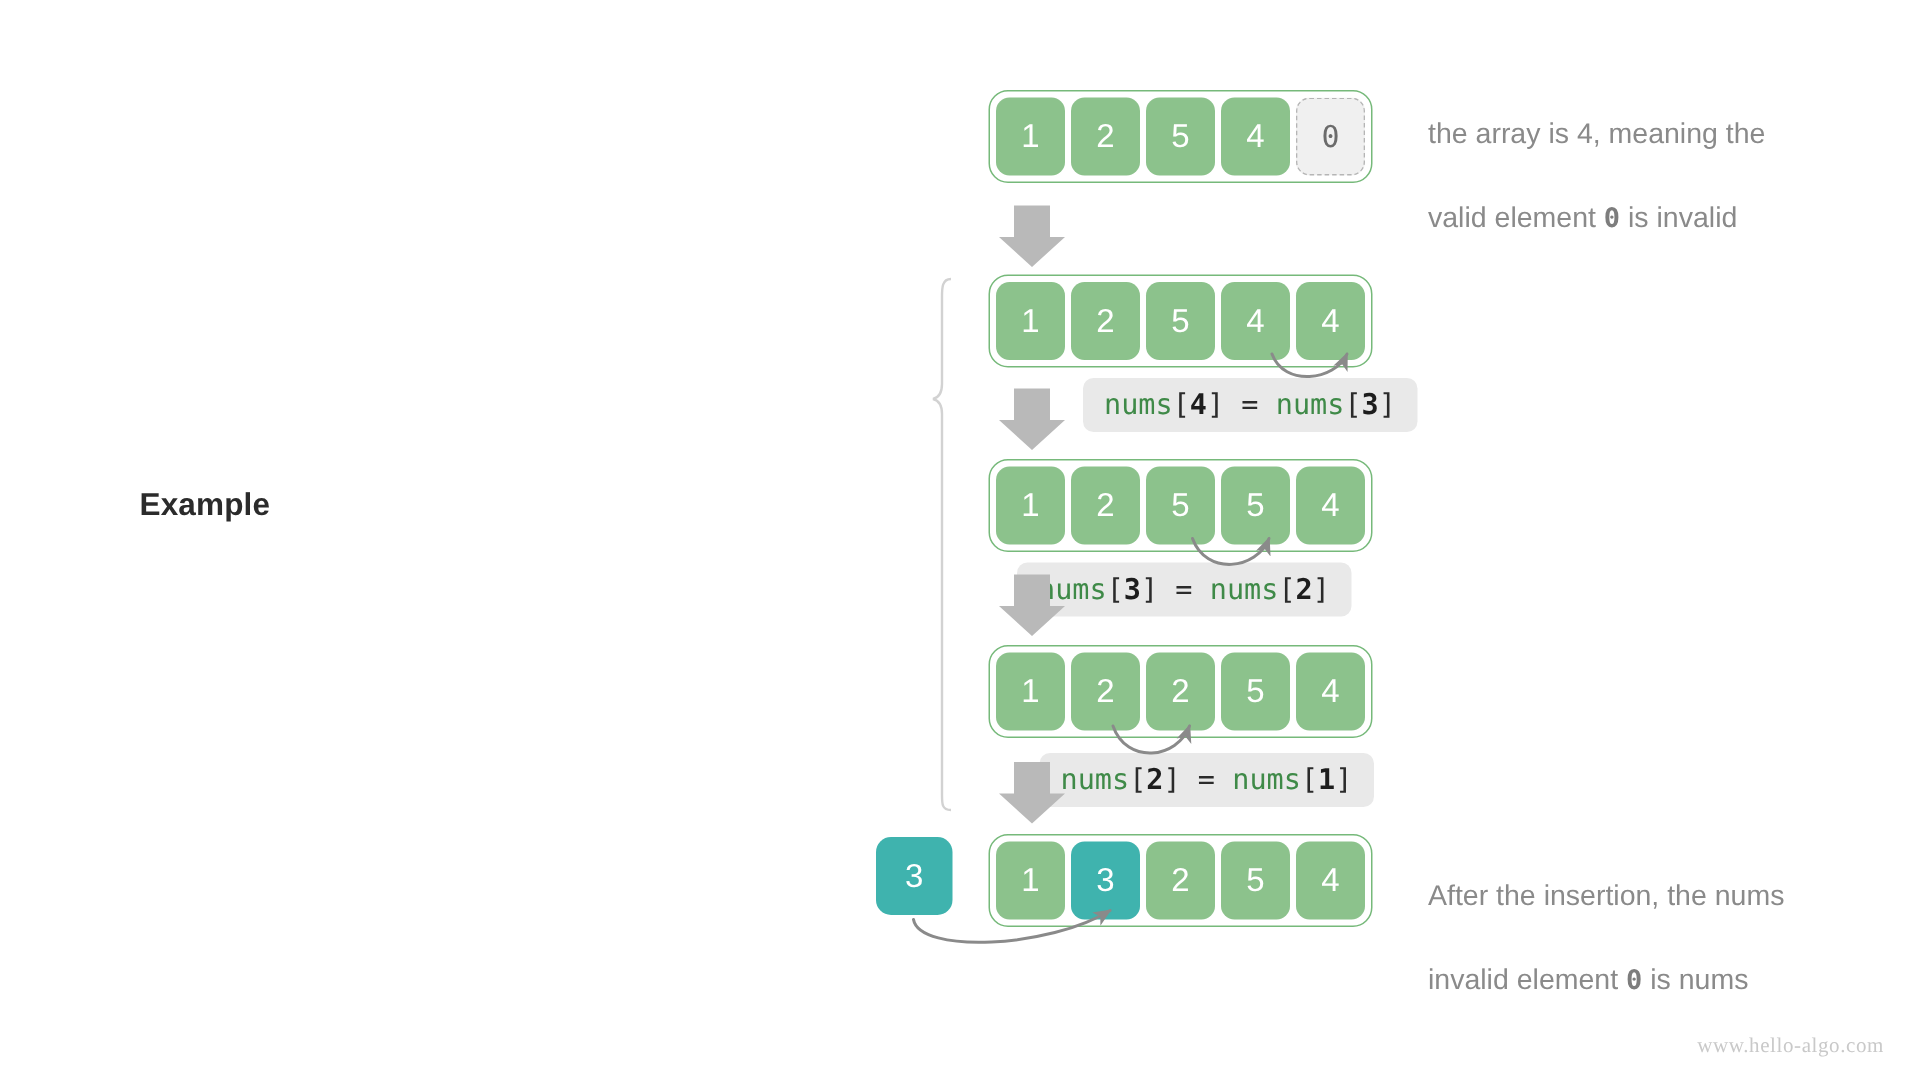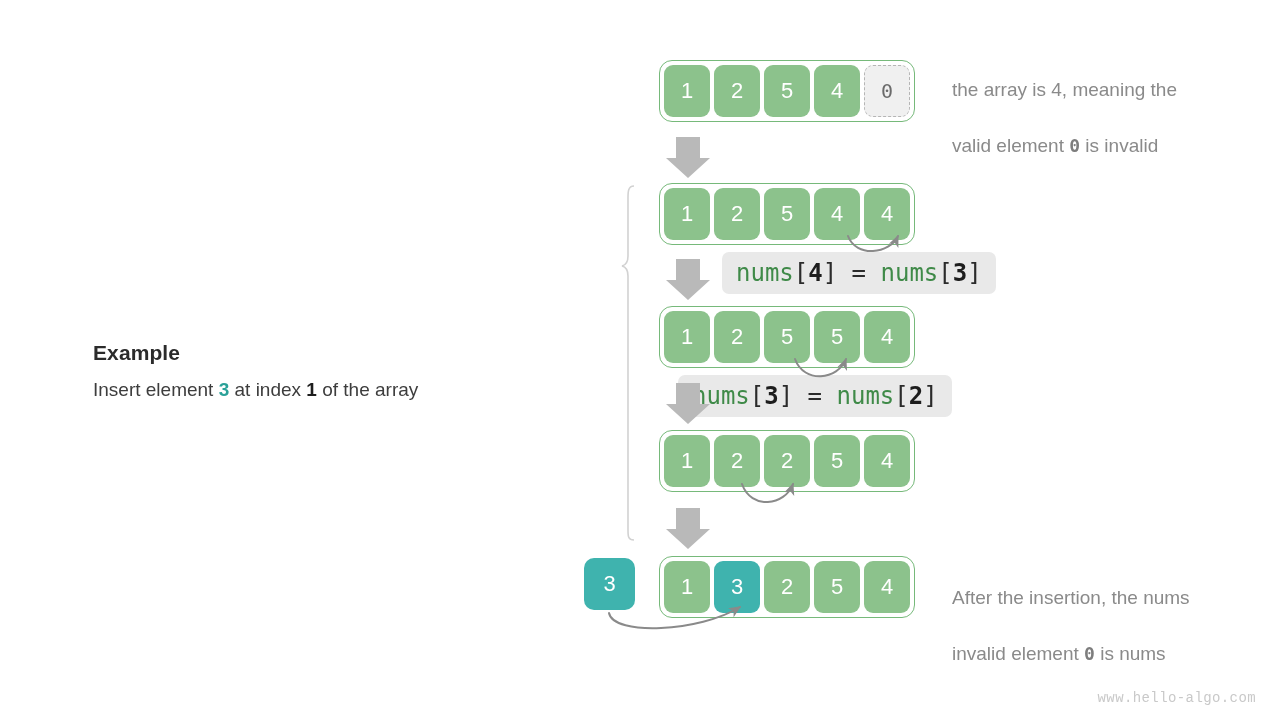--- a/index.html
+++ b/index.html
@@ -67,7 +67,7 @@
     border-radius:7px;
     padding:7px 14px;
     font-family:"DejaVu Sans Mono", monospace;
-    font-size:24px;
+    font-size:19px;
     color:#2b2b2b;
     white-space:nowrap;
     letter-spacing:0px;

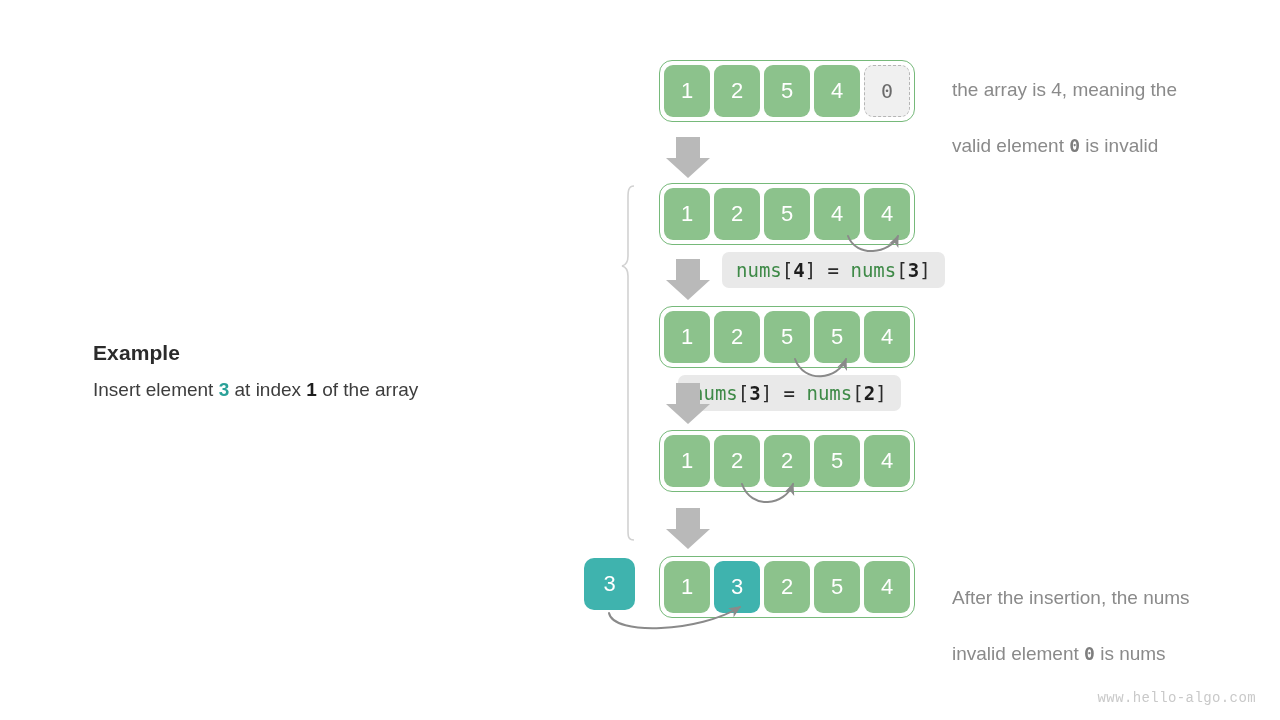--- a/index.html
+++ b/index.html
@@ -16,7 +16,7 @@
   #example-block{position:absolute;left:93px;top:325px;width:470px;}
   #example-title{
     font-size:21px;font-weight:bold;color:#2b2b2b;letter-spacing:.1px;
-    margin:16px 0 14px 0;
+    margin:0 0 14px 0;
   }
   #example-desc{font-size:19px;color:#3d3d3d;white-space:nowrap;}
   #example-desc .teal{color:#2aa198;font-weight:bold;}

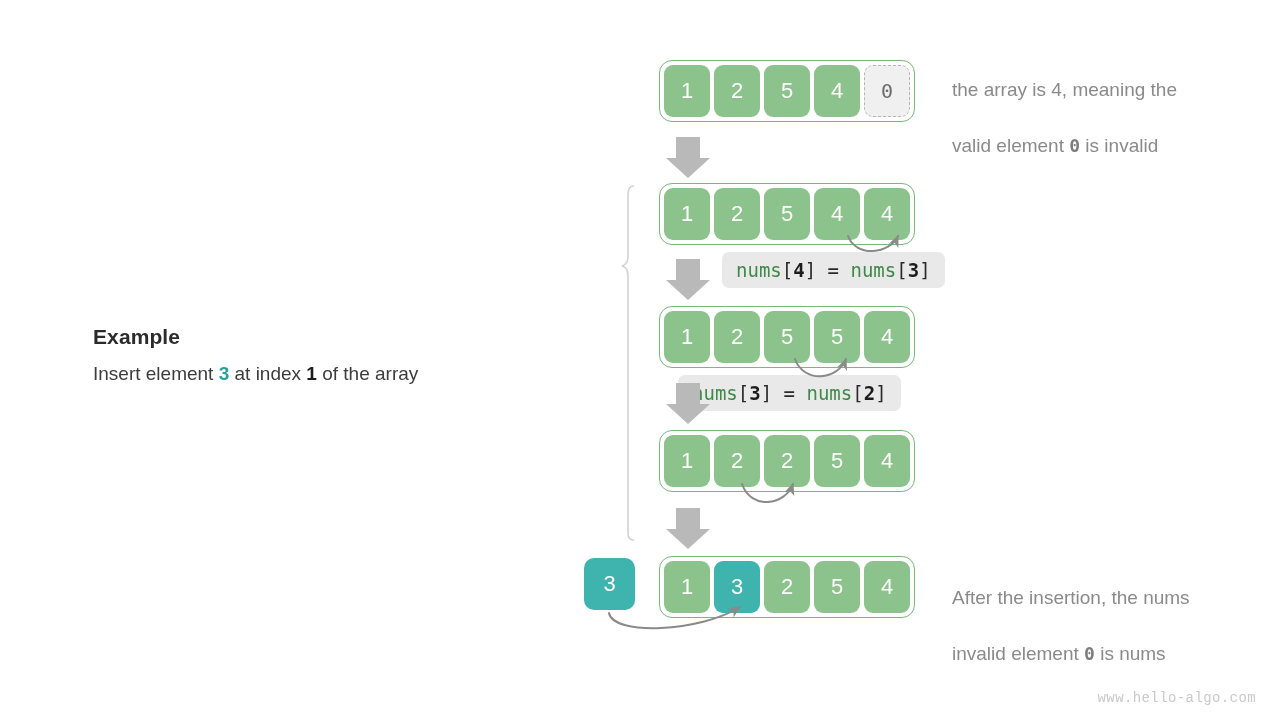--- a/index.html
+++ b/index.html
@@ -107,7 +107,6 @@
 
   <div id="example-block">
     <div id="example-title">Example</div>
-    <div id="example-desc"><span>Insert element </span><span class="teal">3</span><span> at index </span><span class="dark">1</span><span> of the array</span></div>
   </div>
 
 

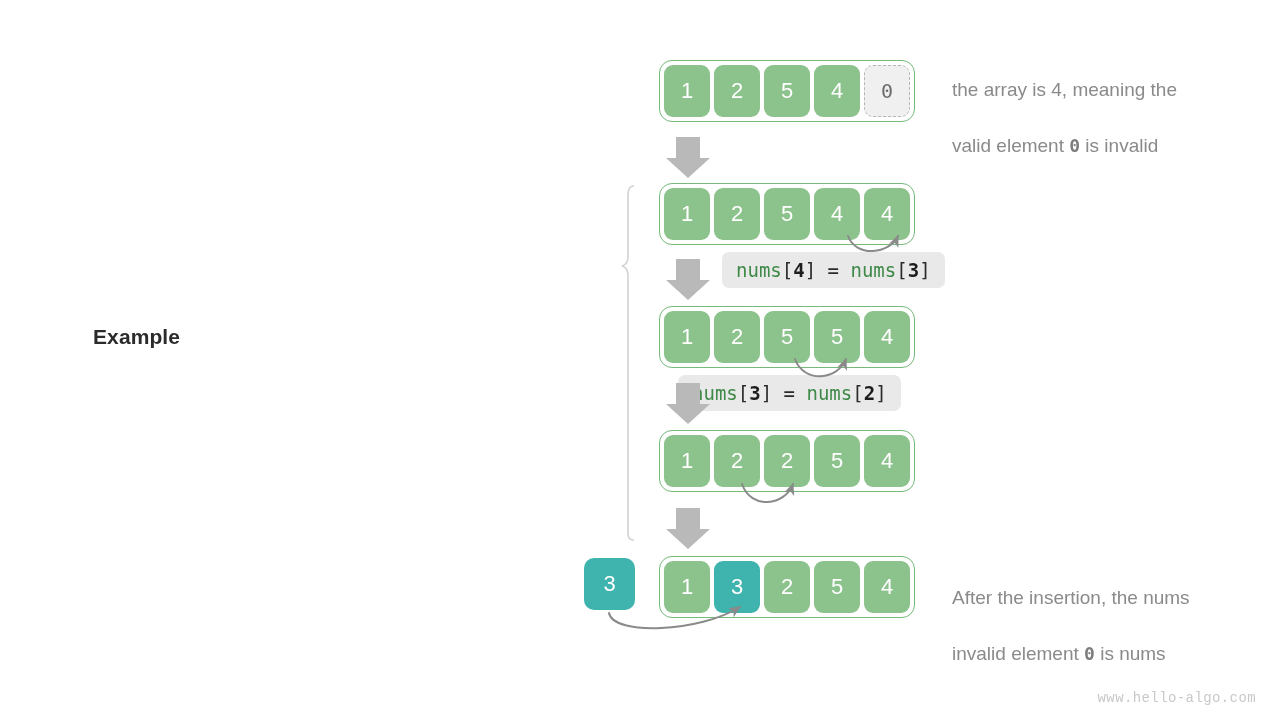--- a/index.html
+++ b/index.html
@@ -166,6 +166,7 @@
 
   <div class="code" style="left:678px;top:375px;"><span class="fn">nums</span><span class="brk">[</span><span class="num">3</span><span class="brk">]</span>&nbsp;<span class="eq">=</span>&nbsp;<span class="fn">nums</span><span class="brk">[</span><span class="num">2</span><span class="brk">]</span></div>
 
+  <div class="code" style="left:693px;top:502px;"><span class="fn">nums</span><span class="brk">[</span><span class="num">2</span><span class="brk">]</span>&nbsp;<span class="eq">=</span>&nbsp;<span class="fn">nums</span><span class="brk">[</span><span class="num">1</span><span class="brk">]</span></div>
 
 
   <svg class="overlay" viewBox="0 0 1280 720">

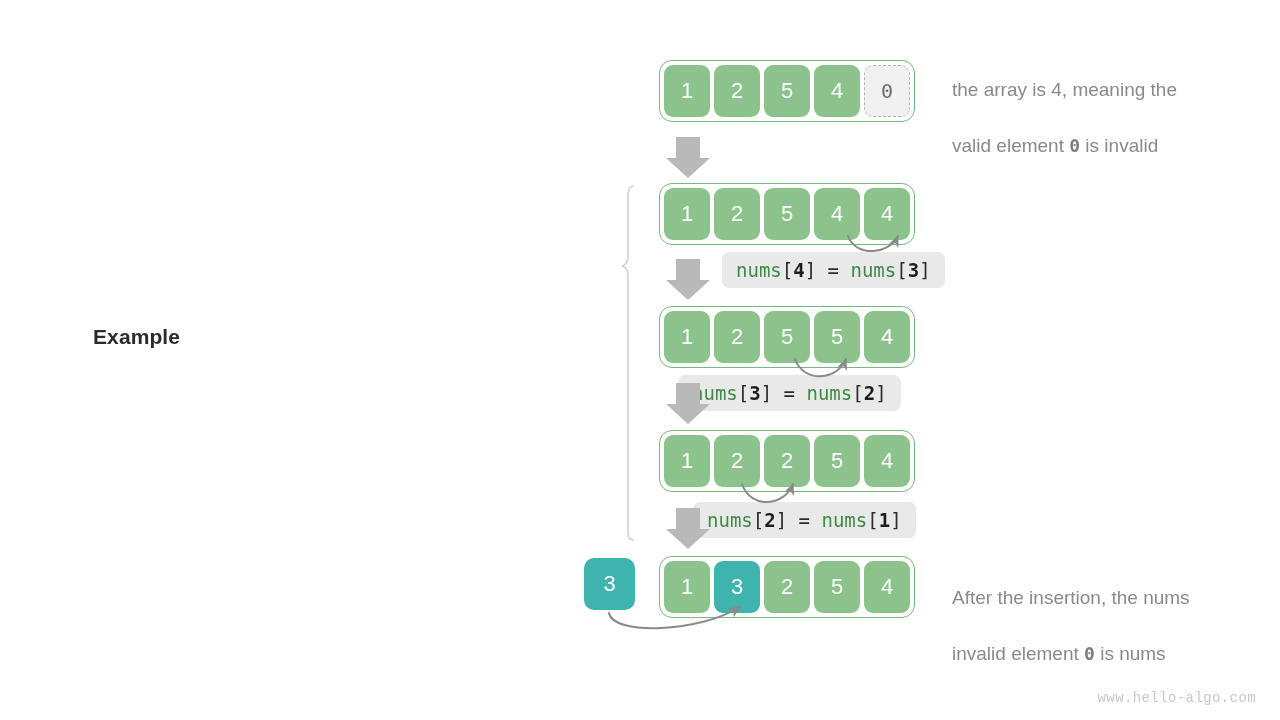--- a/index.html
+++ b/index.html
@@ -94,7 +94,7 @@
   
   #watermark{
     position:absolute;right:24px;bottom:14px;
-    font-family:Liberation Mono, monospace;
+    font-family:Liberation Serif, serif;
     font-size:14px;color:#c9c9c9;letter-spacing:.4px;
   }
 

